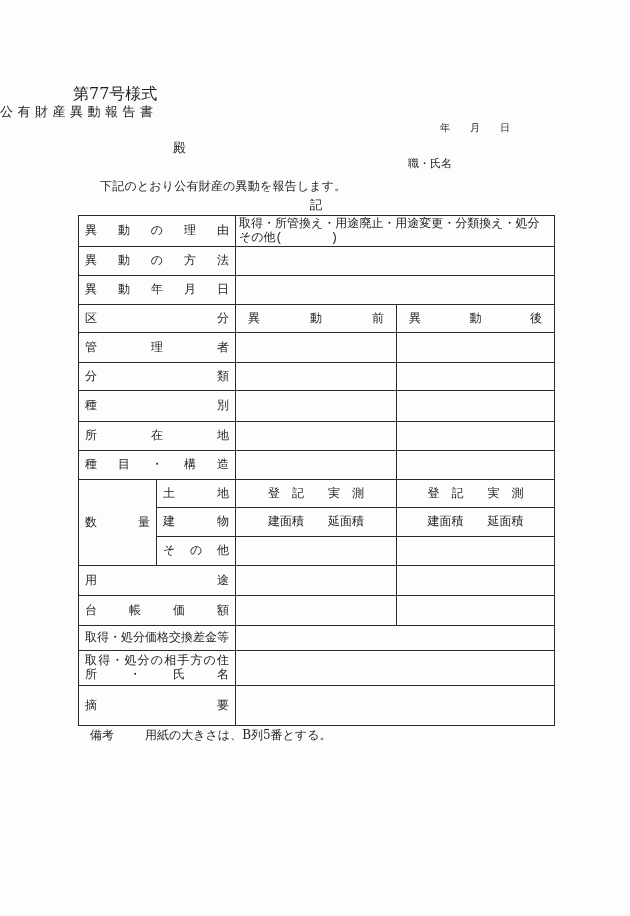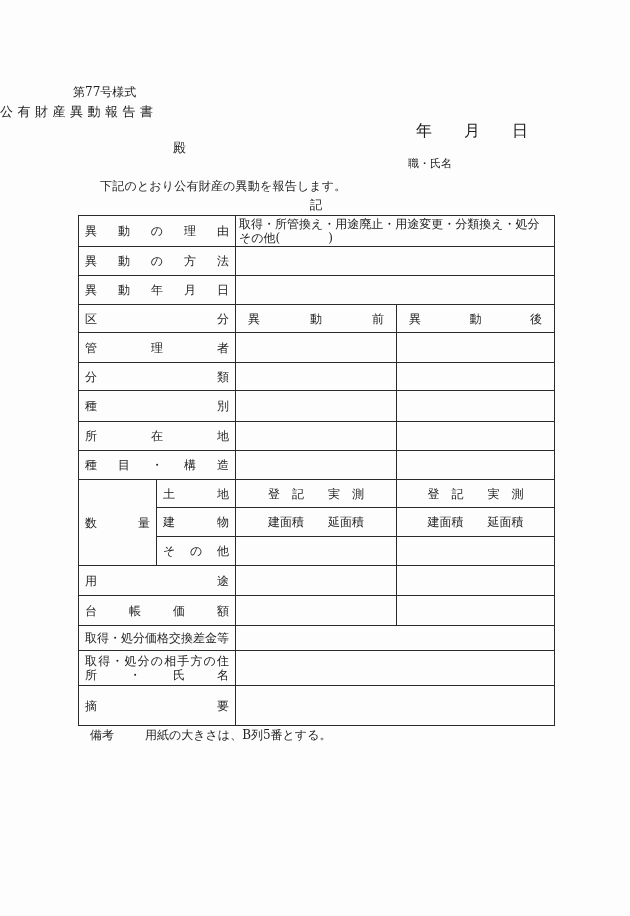--- a/index.html
+++ b/index.html
@@ -15,7 +15,7 @@
   }
   .abs { position:absolute; }
 
-  .form-no   { left:73px;  top:84px;  font-size:12px; }
+  .form-no   { left:73px;  top:84px;  font-size:16px; }
   .doc-title { left:0; right:0; top:103px; text-align:left;
                font-size:13px; letter-spacing:4.5px; }
   .date-line { left:416px; top:121px; font-size:16px; }

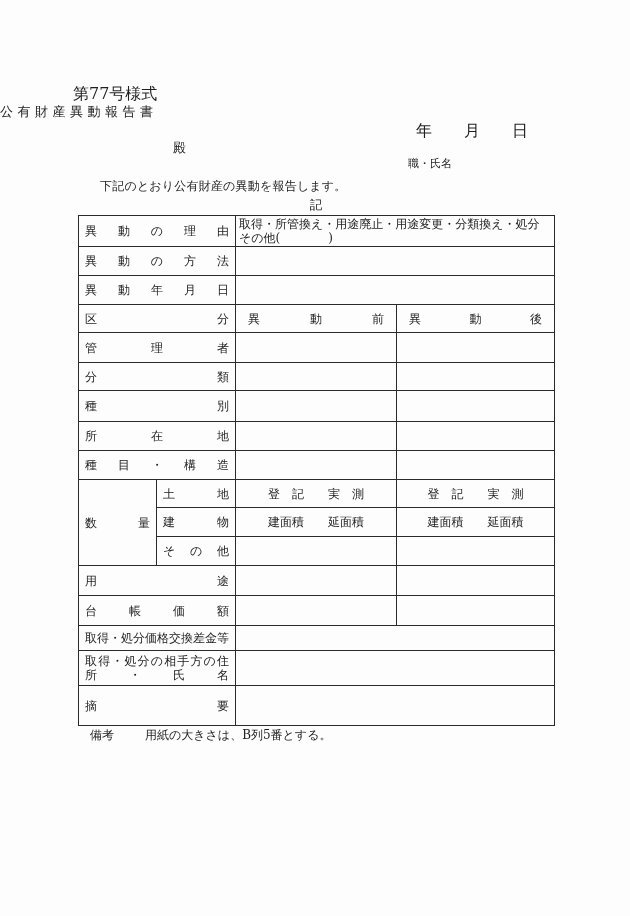--- a/index.html
+++ b/index.html
@@ -18,7 +18,7 @@
   .form-no   { left:73px;  top:84px;  font-size:16px; }
   .doc-title { left:0; right:0; top:103px; text-align:left;
                font-size:13px; letter-spacing:4.5px; }
-  .date-line { left:416px; top:121px; font-size:16px; }
+  .date-line { left:440px; top:121px; font-size:10px; }
   .addressee { left:173px; top:139px; font-size:13px; }
   .signer    { left:408px; top:156px; font-size:11px; }
   .intro     { left:100px; top:178px; font-size:12px; letter-spacing:0.2px; }

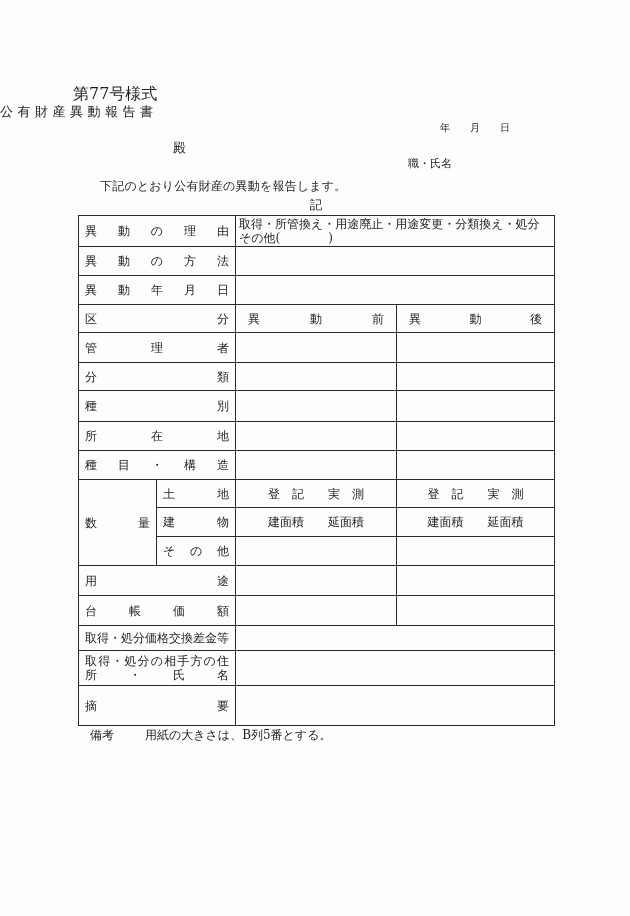--- a/index.html
+++ b/index.html
@@ -32,7 +32,7 @@
   .form-table td {
     border:1px solid #2a2a2a;
     font-size:12px; line-height:14px;
-    vertical-align:middle; overflow:hidden;
+    vertical-align:middle; overflow:hidden;font-family:Liberation Mono, monospace;
   }
   .lab { padding:0 6px; }
   .jus {

